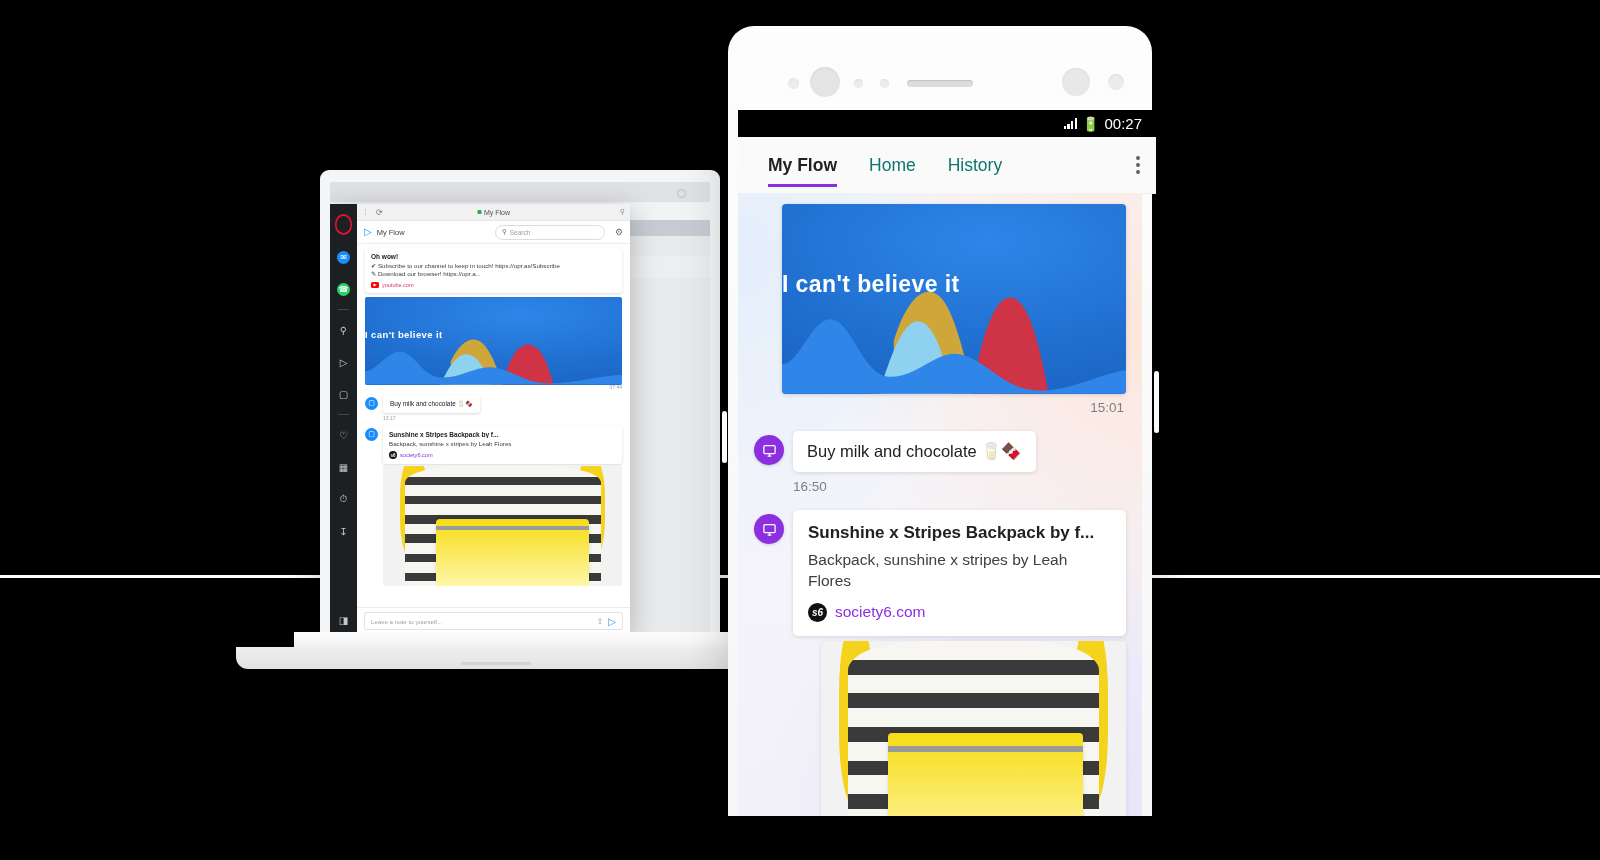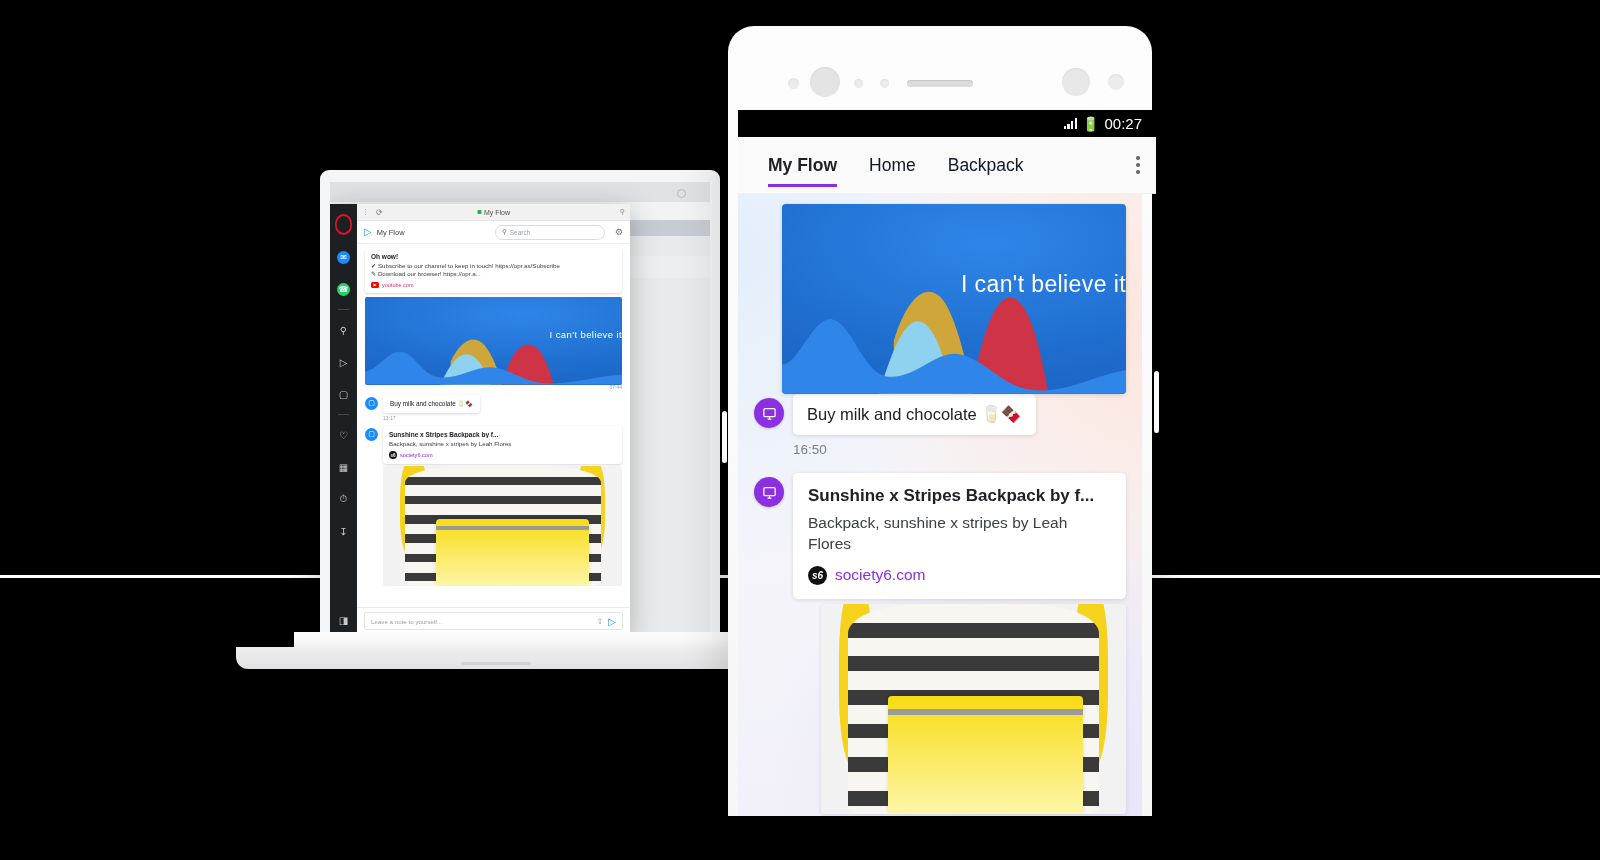--- a/index.html
+++ b/index.html
@@ -141,7 +141,7 @@
   #phone-appbar{position:absolute;left:22px;top:111px;width:404px;height:56px;
       background:#fafafa;display:flex;align-items:center;padding:0 0 0 14px;
       gap:0;border-bottom:1px solid #eee;}
-  .tab{font-size:17.5px;color:#0f172a;padding:0 16px;position:relative;}
+  .tab{font-size:17.5px;color:#0f766e;padding:0 16px;position:relative;}
   .tab.active{color:#202124;font-weight:bold;}
   .tab.active:after{content:"";position:absolute;left:16px;right:16px;bottom:-11px;
       height:2.6px;background:#8b2fe0;}

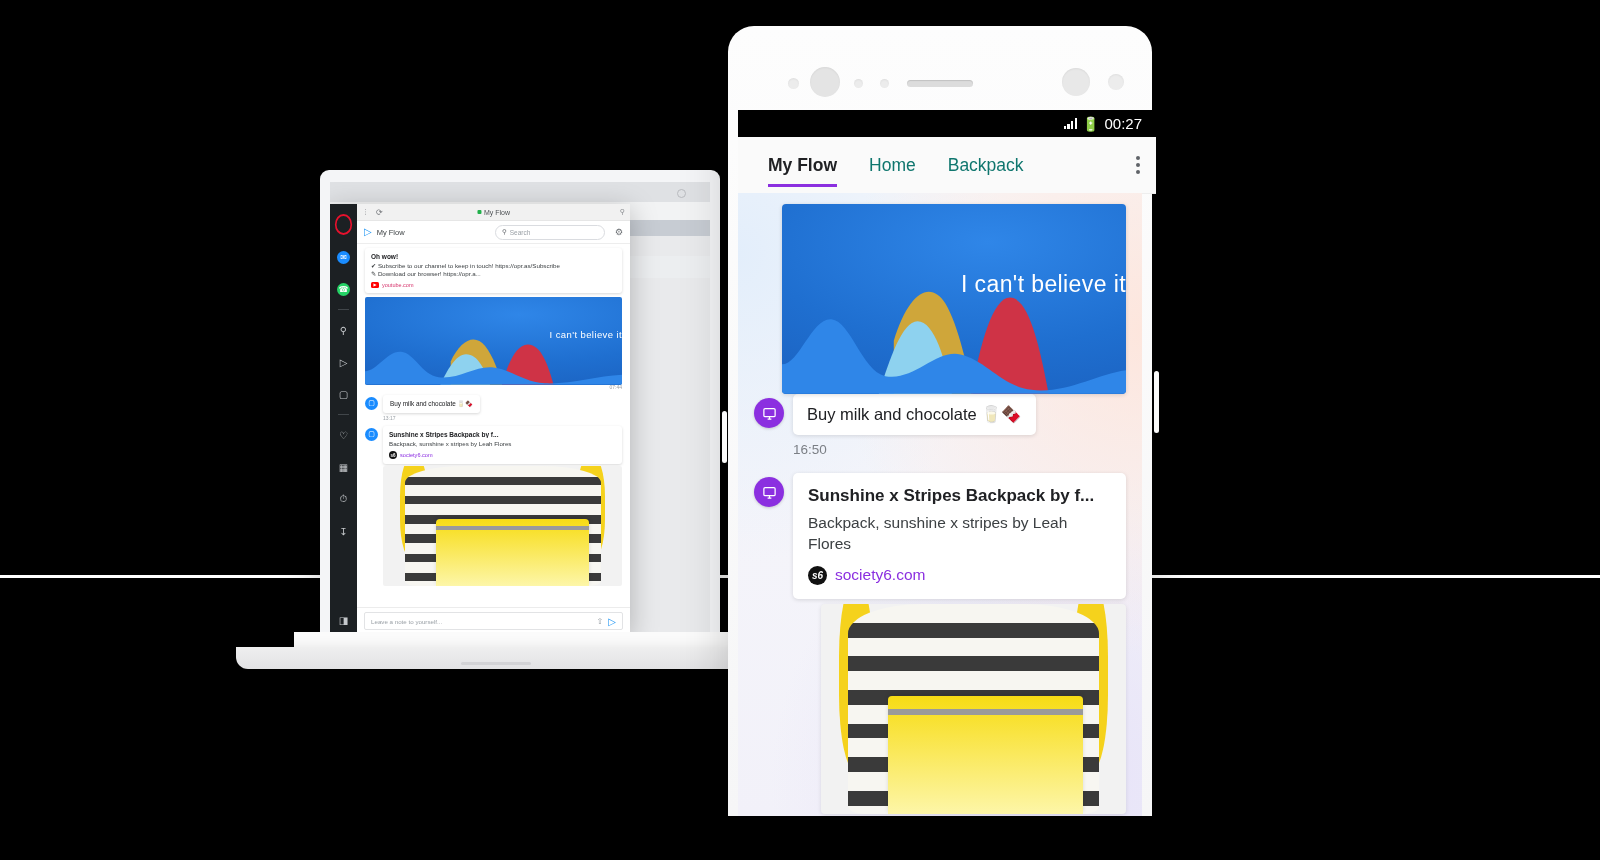--- a/index.html
+++ b/index.html
@@ -353,7 +353,7 @@
     <div id="phone-appbar">
       <div class="tab active">My Flow</div>
       <div class="tab">Home</div>
-      <div class="tab">Backpack</div>
+      <div class="tab">History</div>
       <div class="kebab">
           <i></i>
           <i></i>

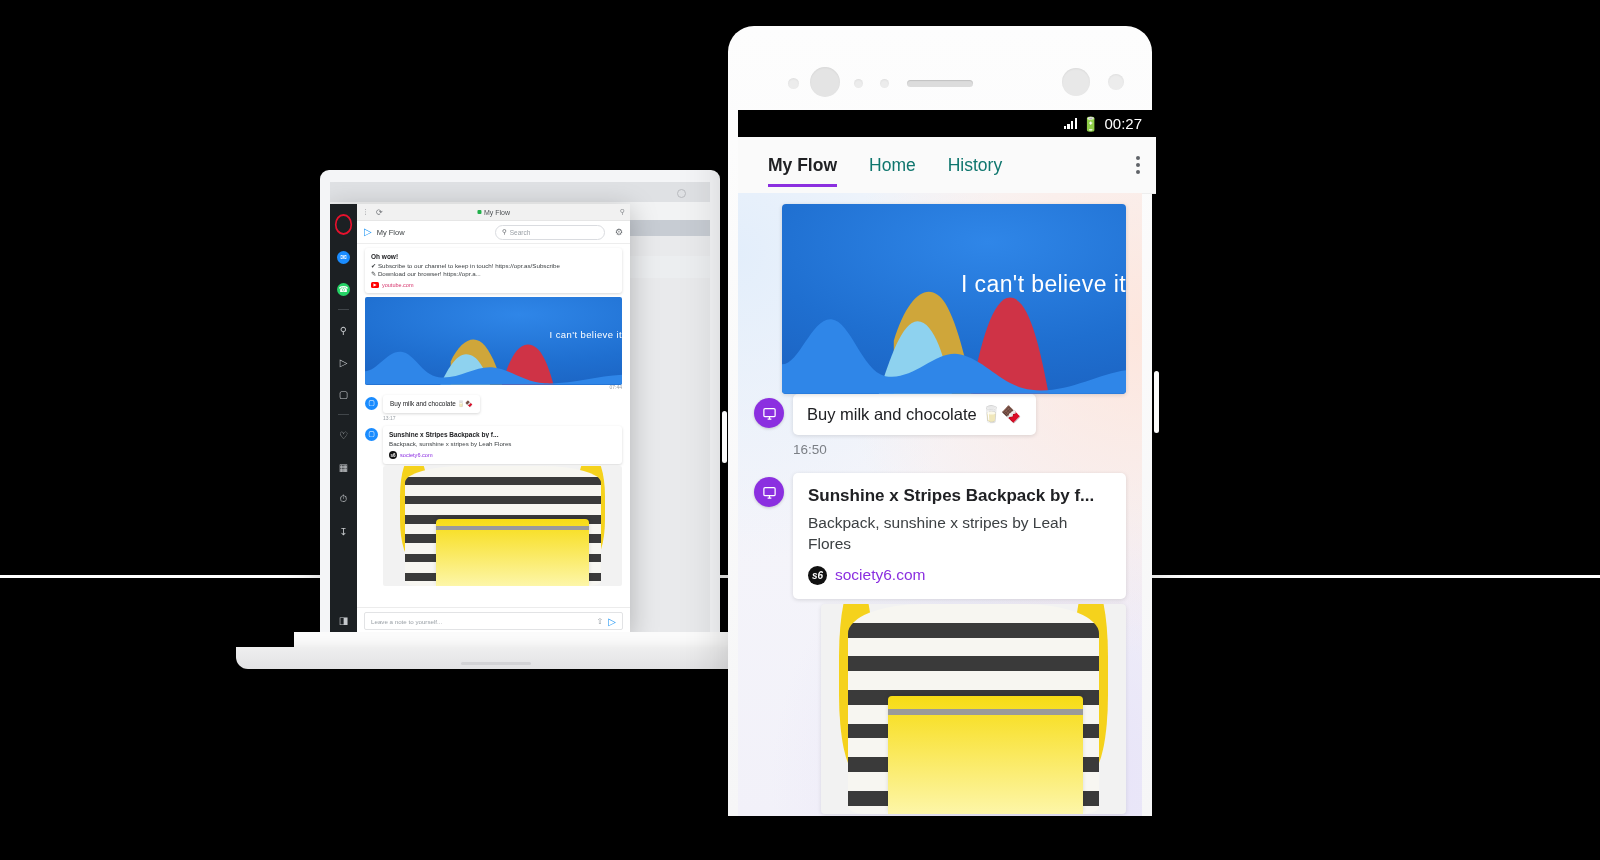--- a/index.html
+++ b/index.html
@@ -107,7 +107,7 @@
   .wave{position:relative;overflow:hidden;background:
       radial-gradient(120% 100% at 60% 20%, #2f86e8 0%, #1f6fd0 55%, #1a5fbd 100%);}
   .wave .cap{position:absolute;left:0;right:0;top:42%;transform:translateY(-50%);
-      text-align:right;color:#fff;font-weight:normal;letter-spacing:.4px;}
+      text-align:left;color:#fff;font-weight:bold;letter-spacing:.4px;}
   .wave svg{position:absolute;left:0;bottom:0;width:100%;height:62%;}
 
   

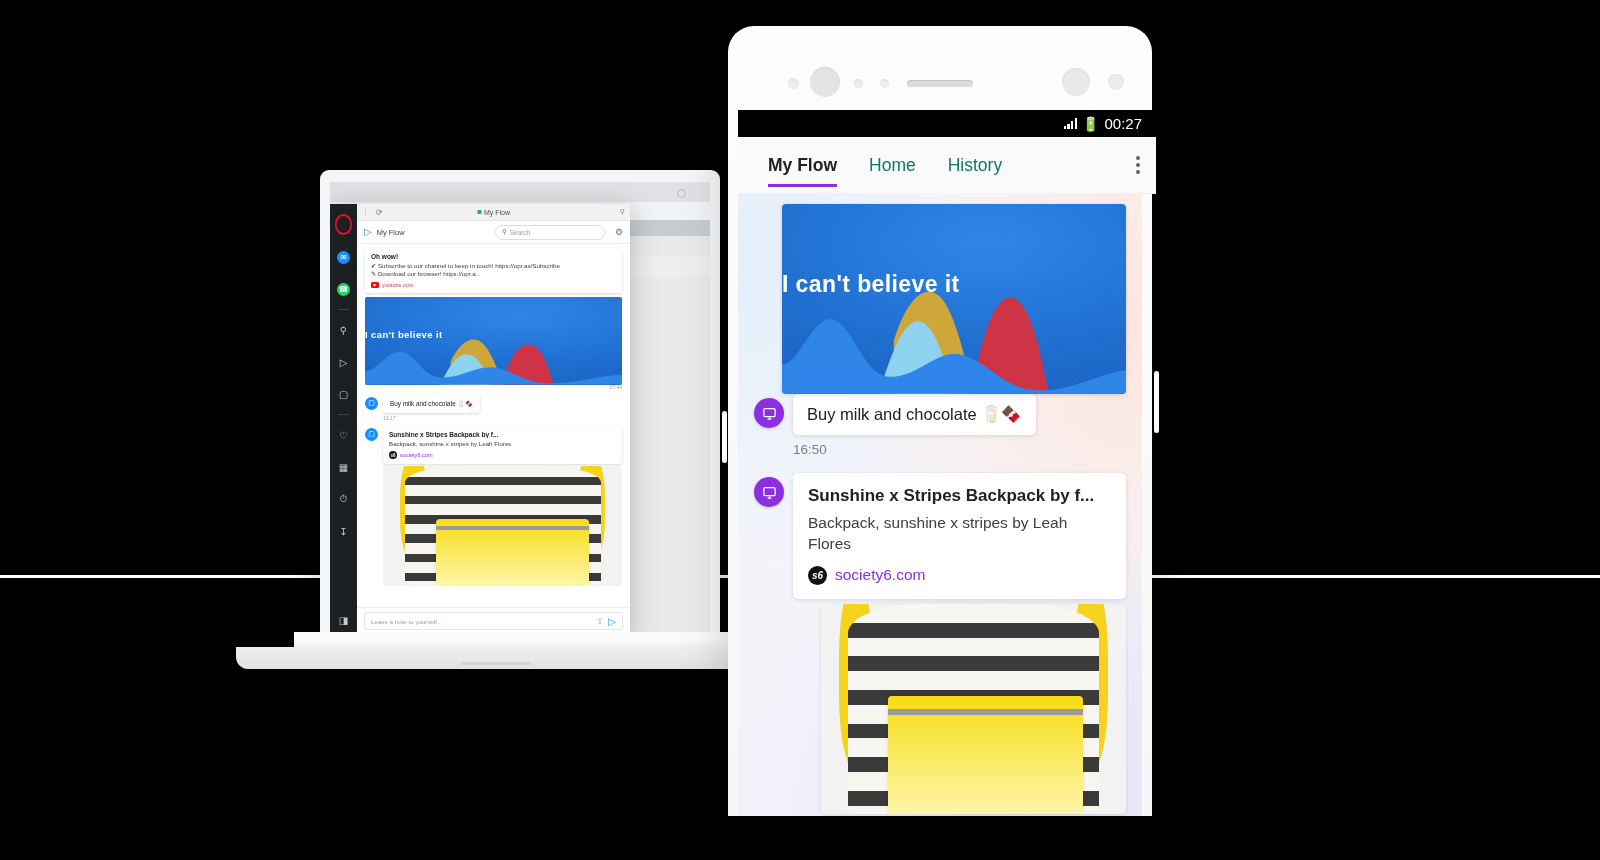--- a/index.html
+++ b/index.html
@@ -373,6 +373,7 @@
             <path d="M0 120 L0 90 C16 90 28 42 46 44 C64 46 74 96 96 102 C122 108 144 74 166 80 C190 86 204 112 232 116 C266 120 292 100 320 96 L320 120 Z" fill="#2f86e8"></path>
           </svg>
         </div>
+        <div class="p-time">15:01</div>
 
         <div class="p-row">
           <span class="p-av">

